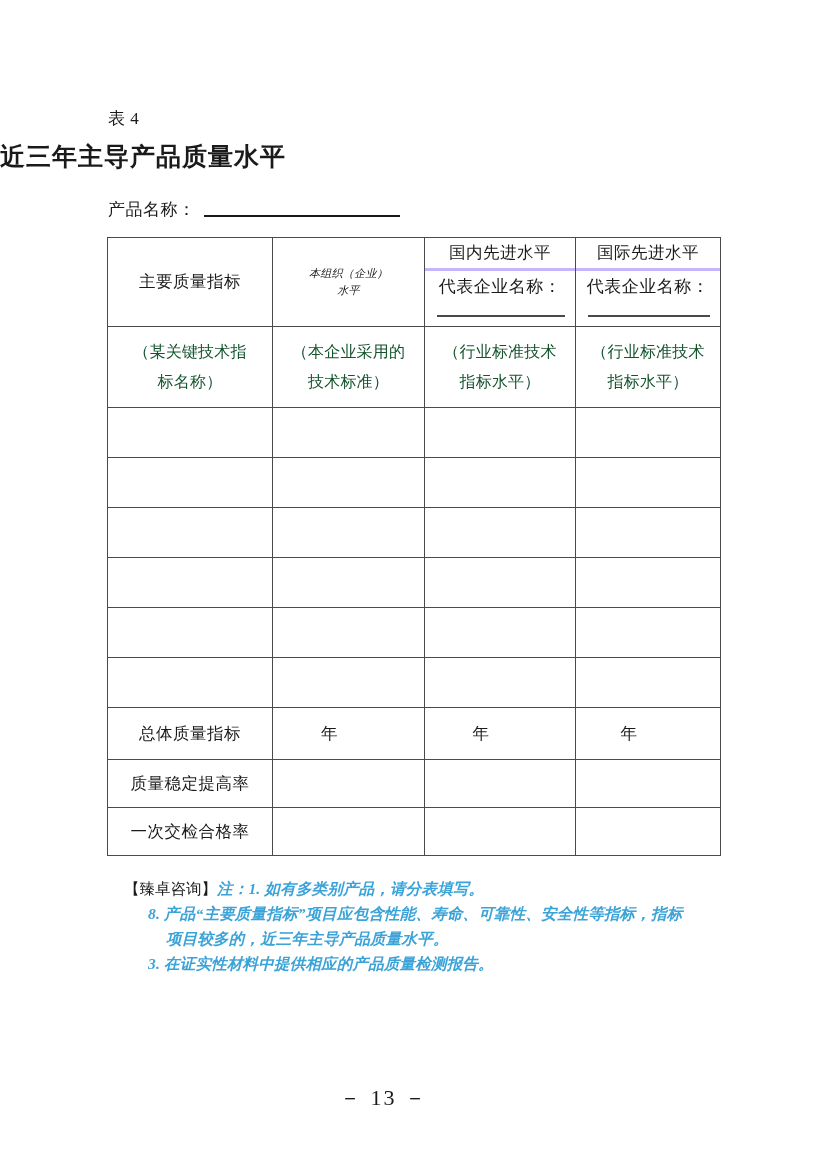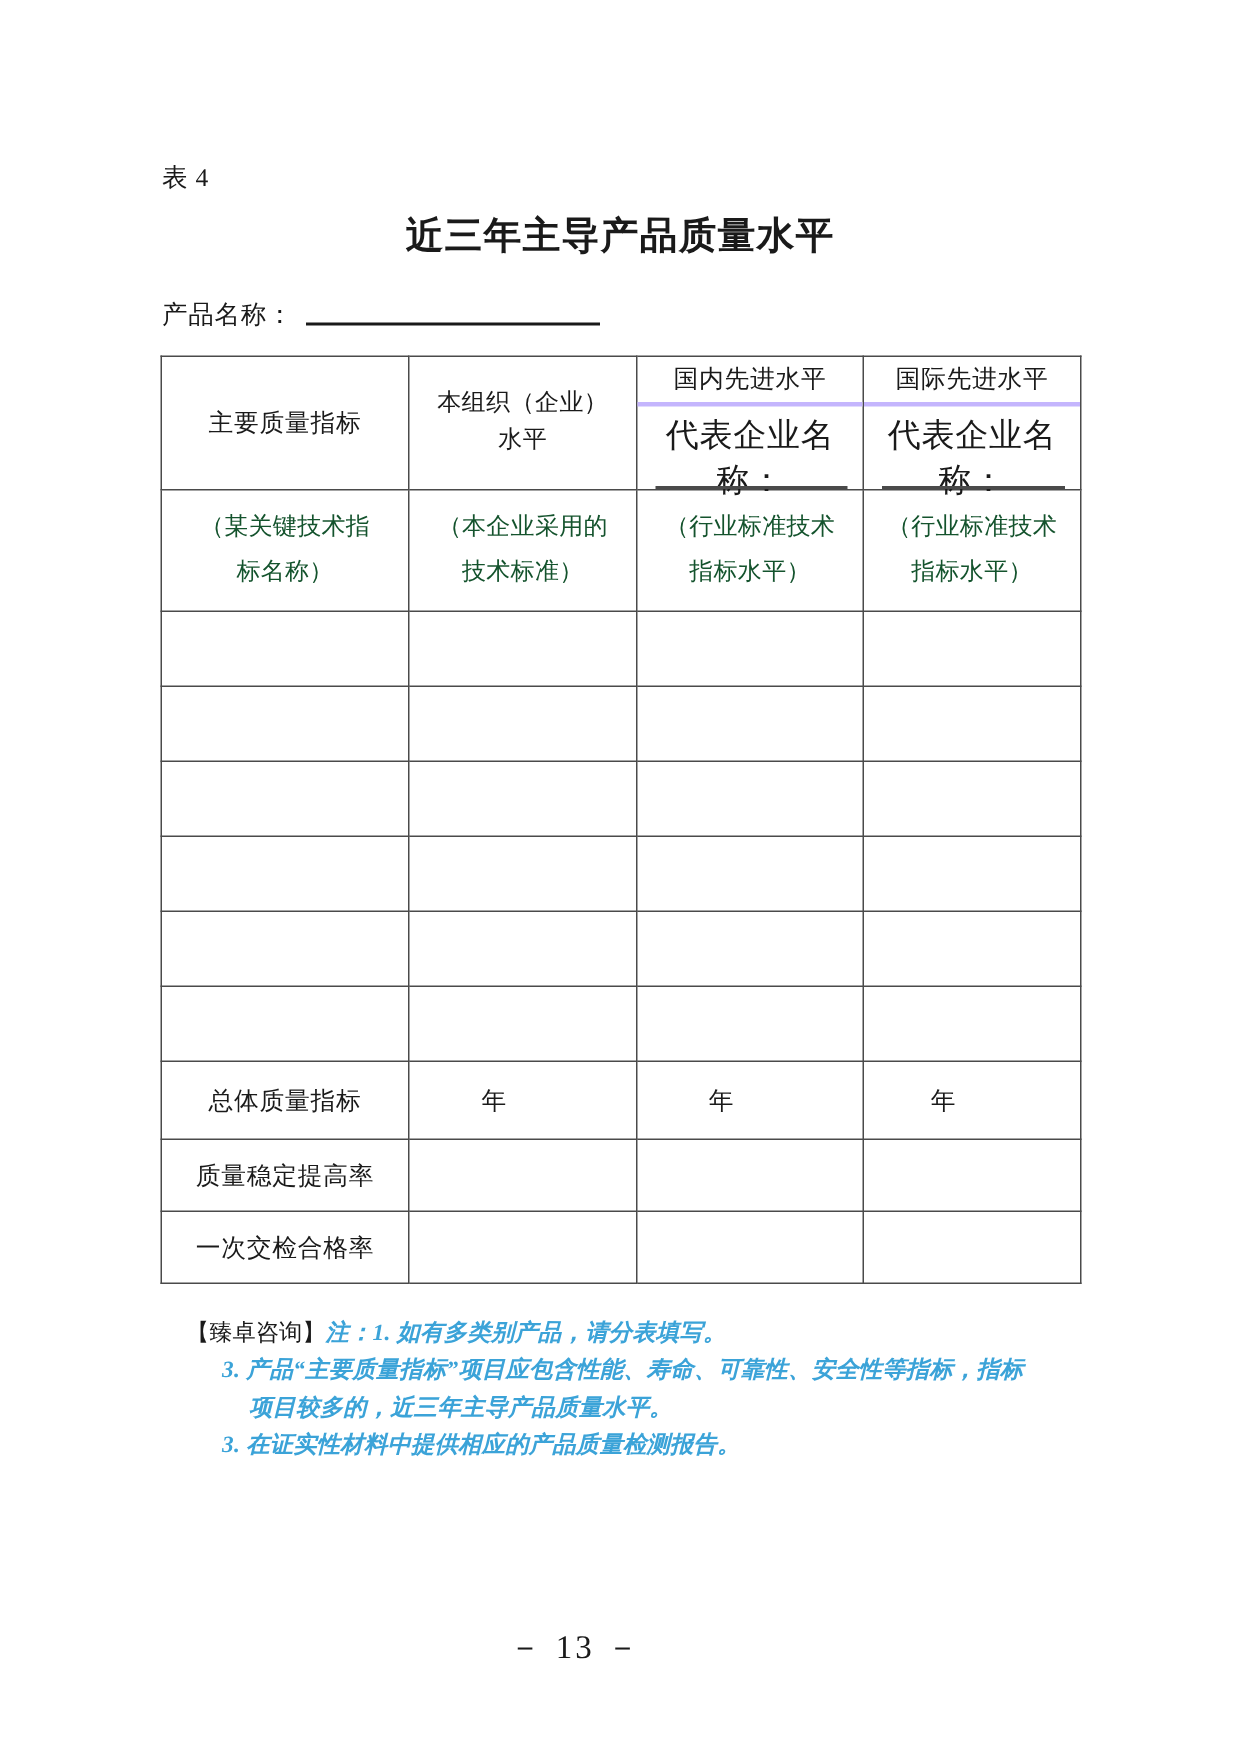--- a/index.html
+++ b/index.html
@@ -39,7 +39,6 @@
     left: 0;
     top: 140px;
     width: 827px;
-    text-align: center;
     font-family: "DejaVu Sans", "Liberation Sans", sans-serif;
     font-size: 25px;
     font-weight: bold;

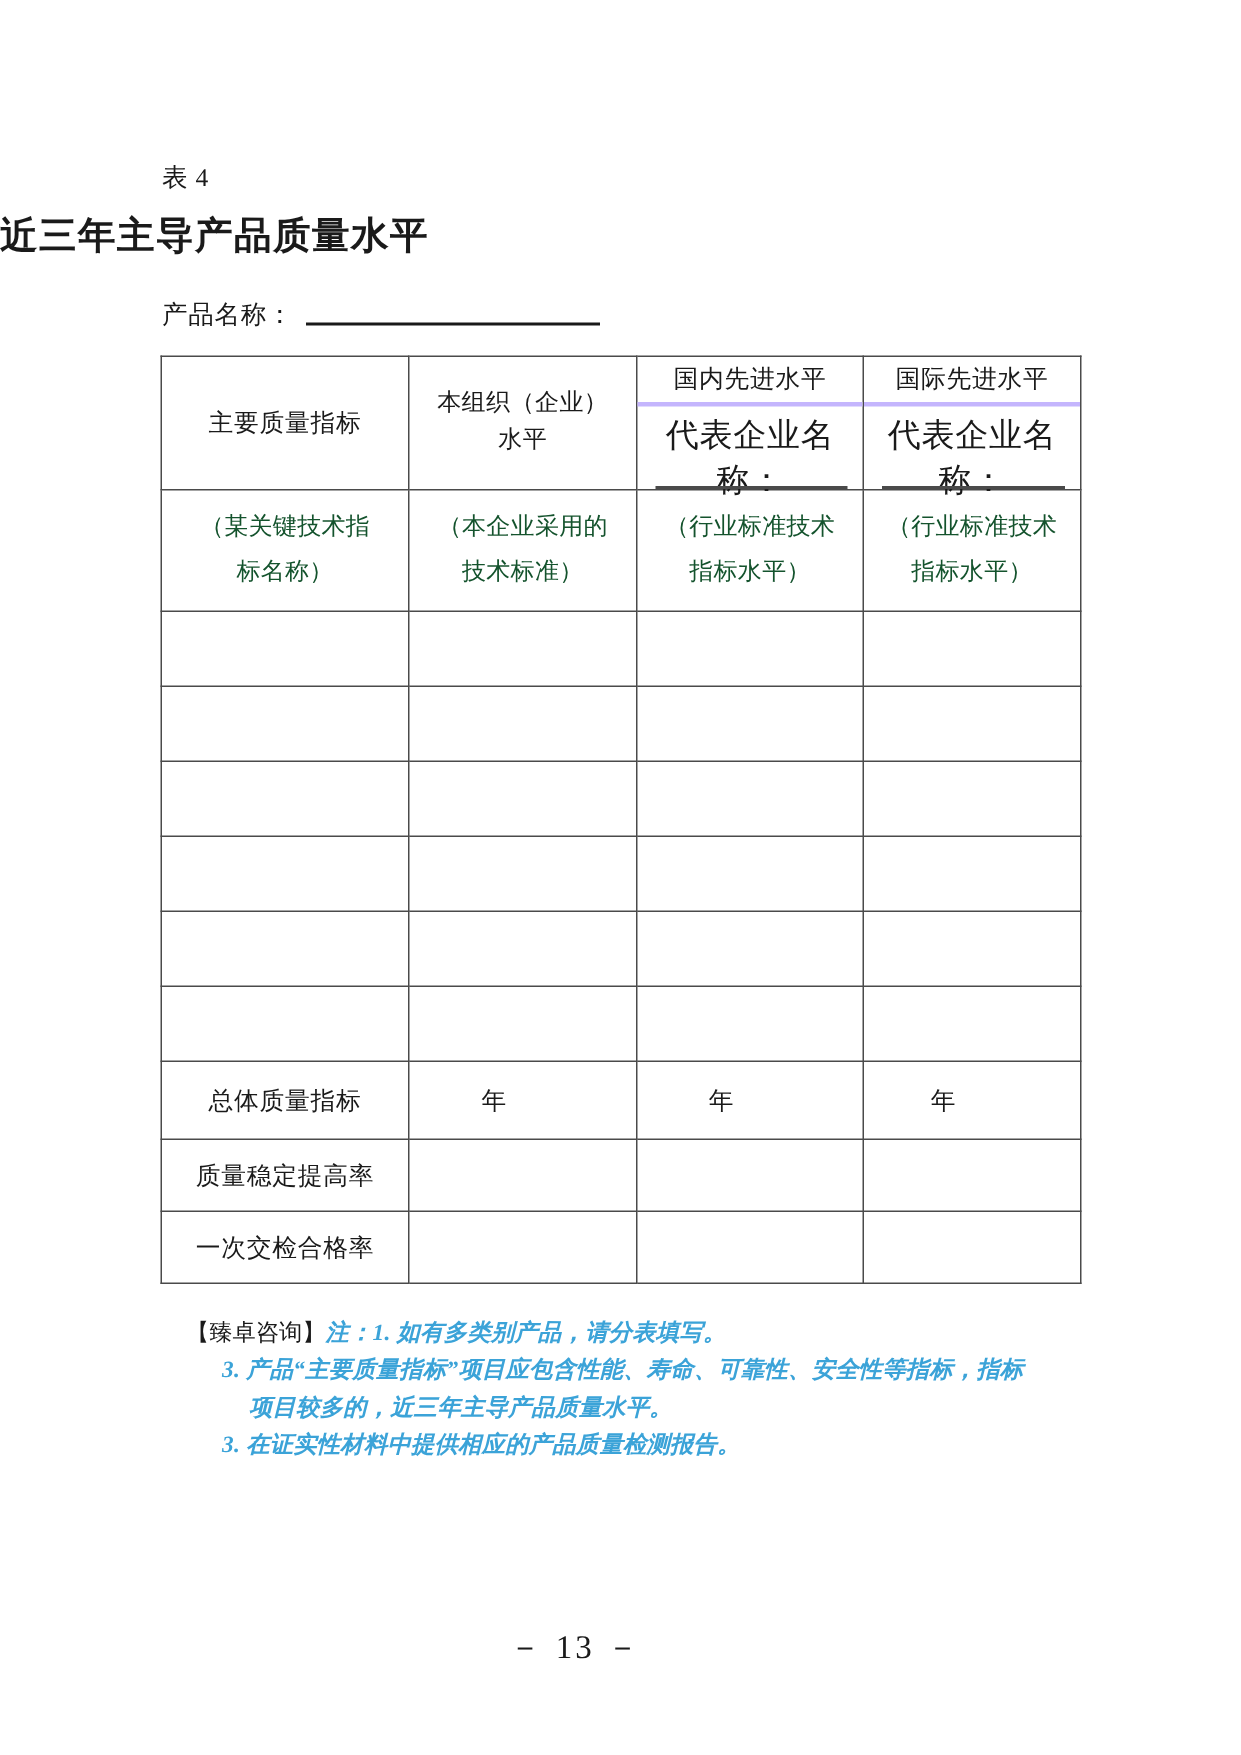--- a/index.html
+++ b/index.html
@@ -94,8 +94,9 @@
   }
   .hdr-two-line {
     line-height: 1.55;
-    font-size: 16px;
+    font-size: 11px;
     letter-spacing: 0.3px;
+    font-style: italic;
   }
   .hdr-split {
     height: 88px;

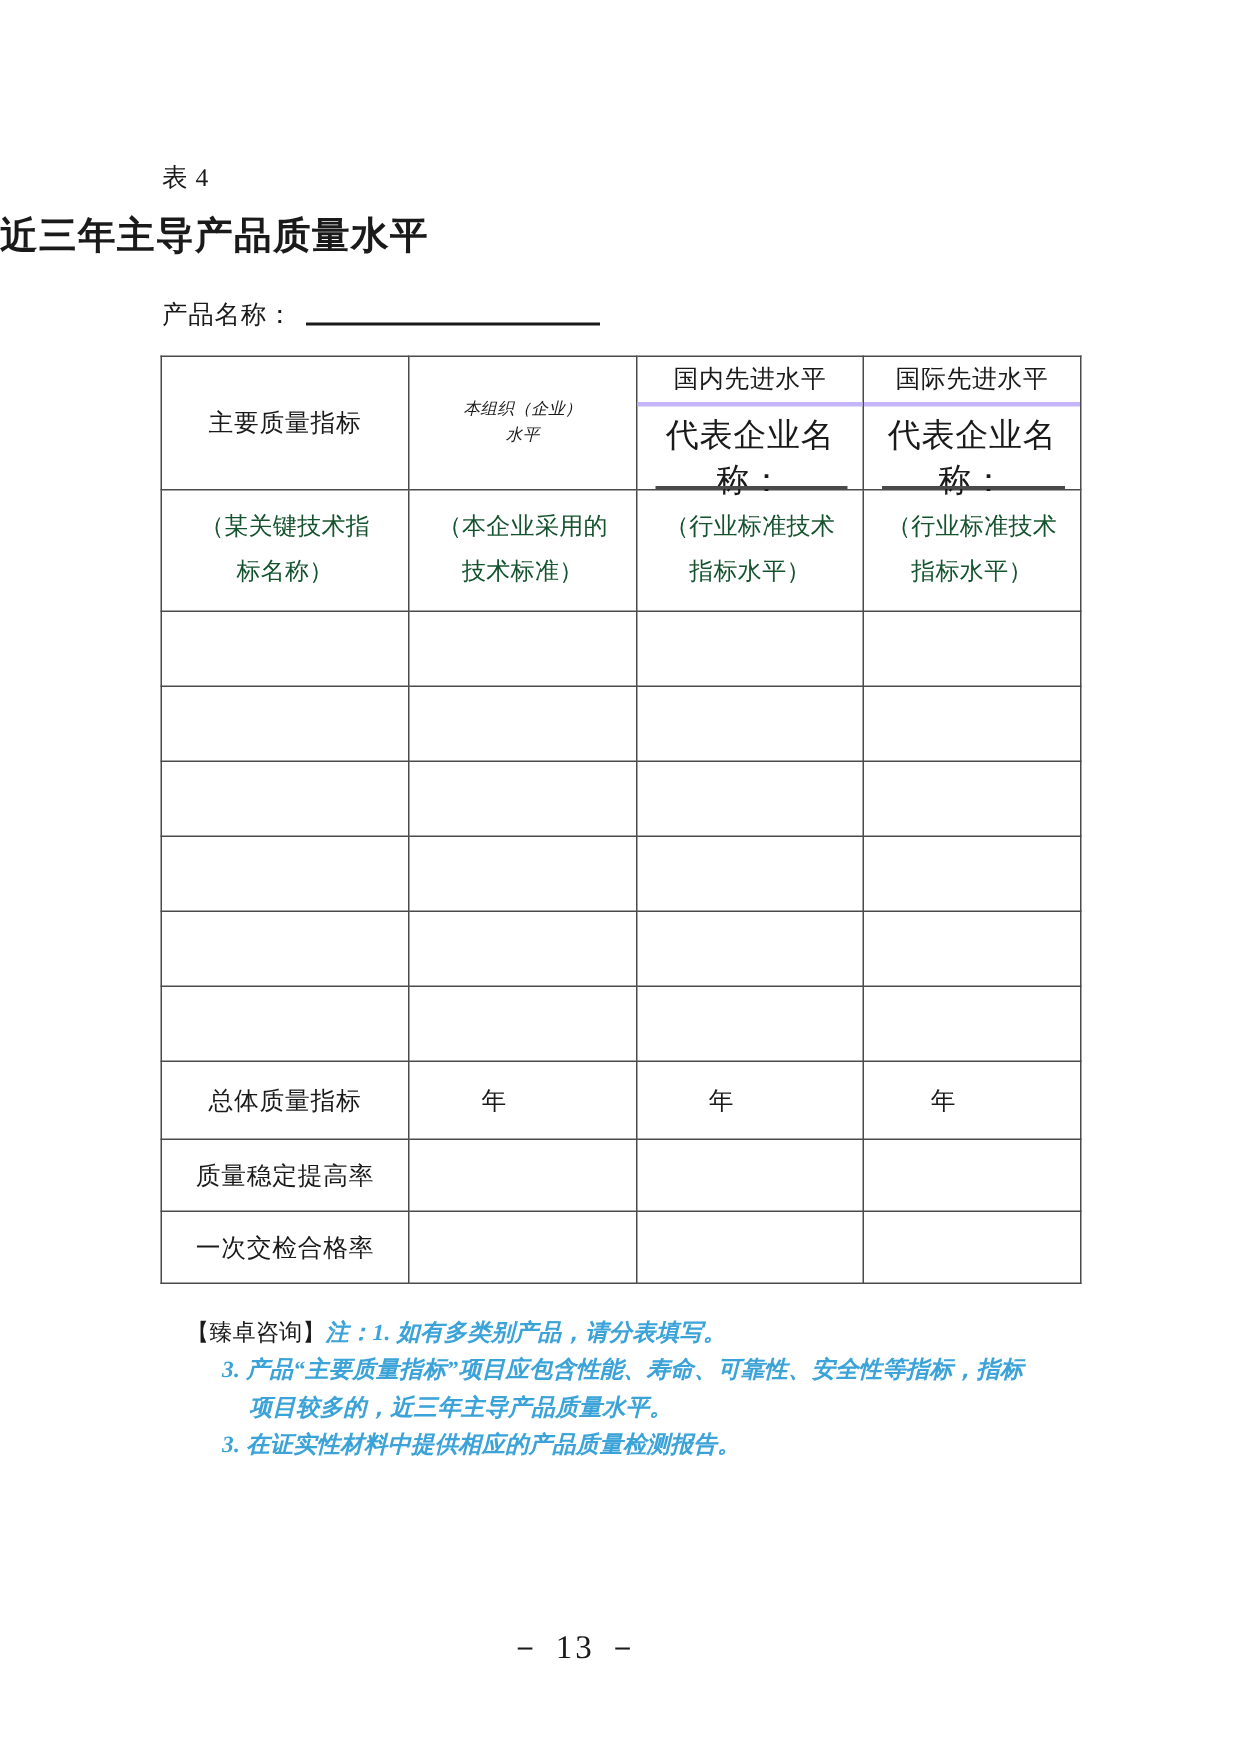--- a/index.html
+++ b/index.html
@@ -113,7 +113,7 @@
   .hdr-split-bot {
     flex: 1;
     padding-top: 4px;
-    font-size: 22px;
+    font-size: 17px;
     letter-spacing: 0.5px;
     position: relative;
   }

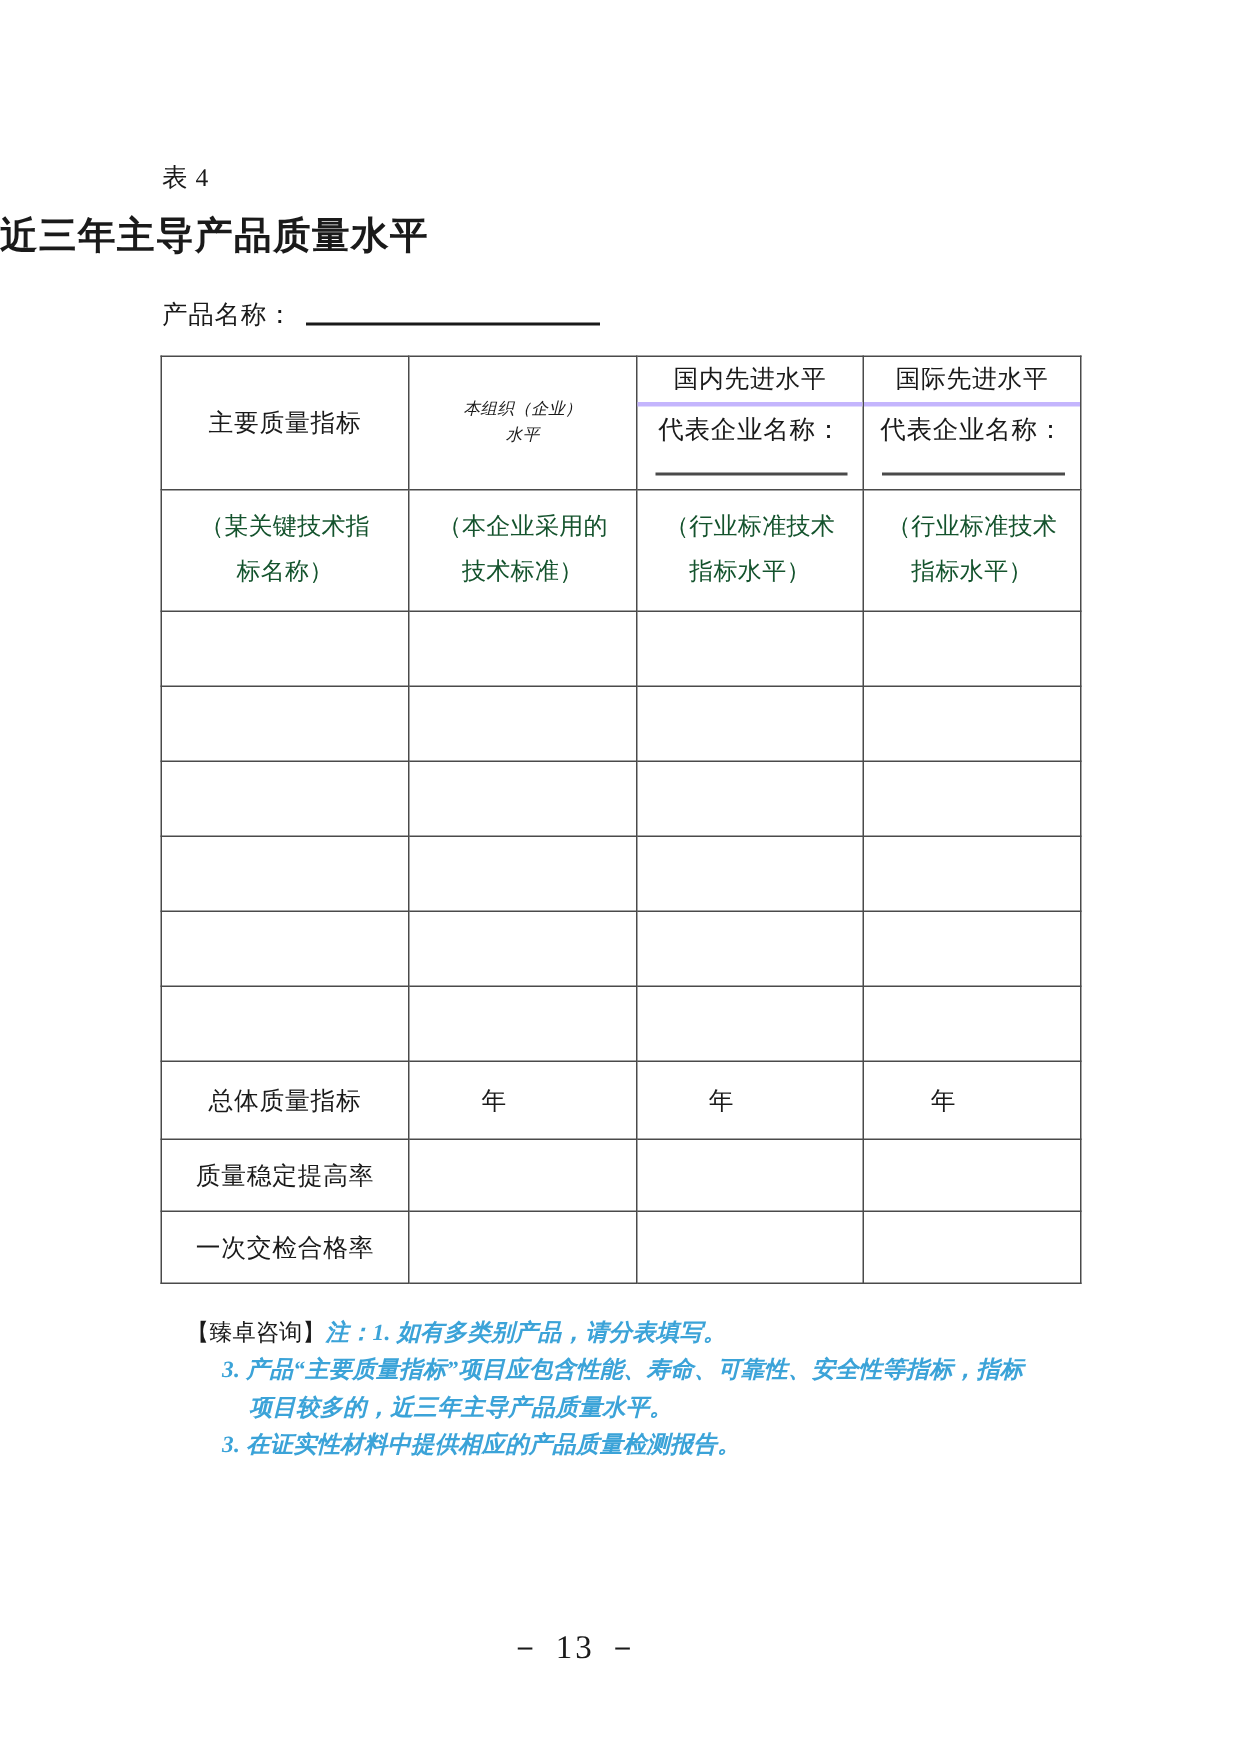--- a/index.html
+++ b/index.html
@@ -316,7 +316,7 @@
 
   <div class="notes">
     <div class="note-line"><span class="brand">【臻卓咨询】</span><span>注：1. 如有多类别产品，请分表填写。</span></div>
-    <div class="note-line indent-1">3. 产品“主要质量指标”项目应包含性能、寿命、可靠性、安全性等指标，指标</div>
+    <div class="note-line indent-1">8. 产品“主要质量指标”项目应包含性能、寿命、可靠性、安全性等指标，指标</div>
     <div class="note-line indent-2">项目较多的，近三年主导产品质量水平。</div>
     <div class="note-line indent-1">3. 在证实性材料中提供相应的产品质量检测报告。</div>
   </div>

